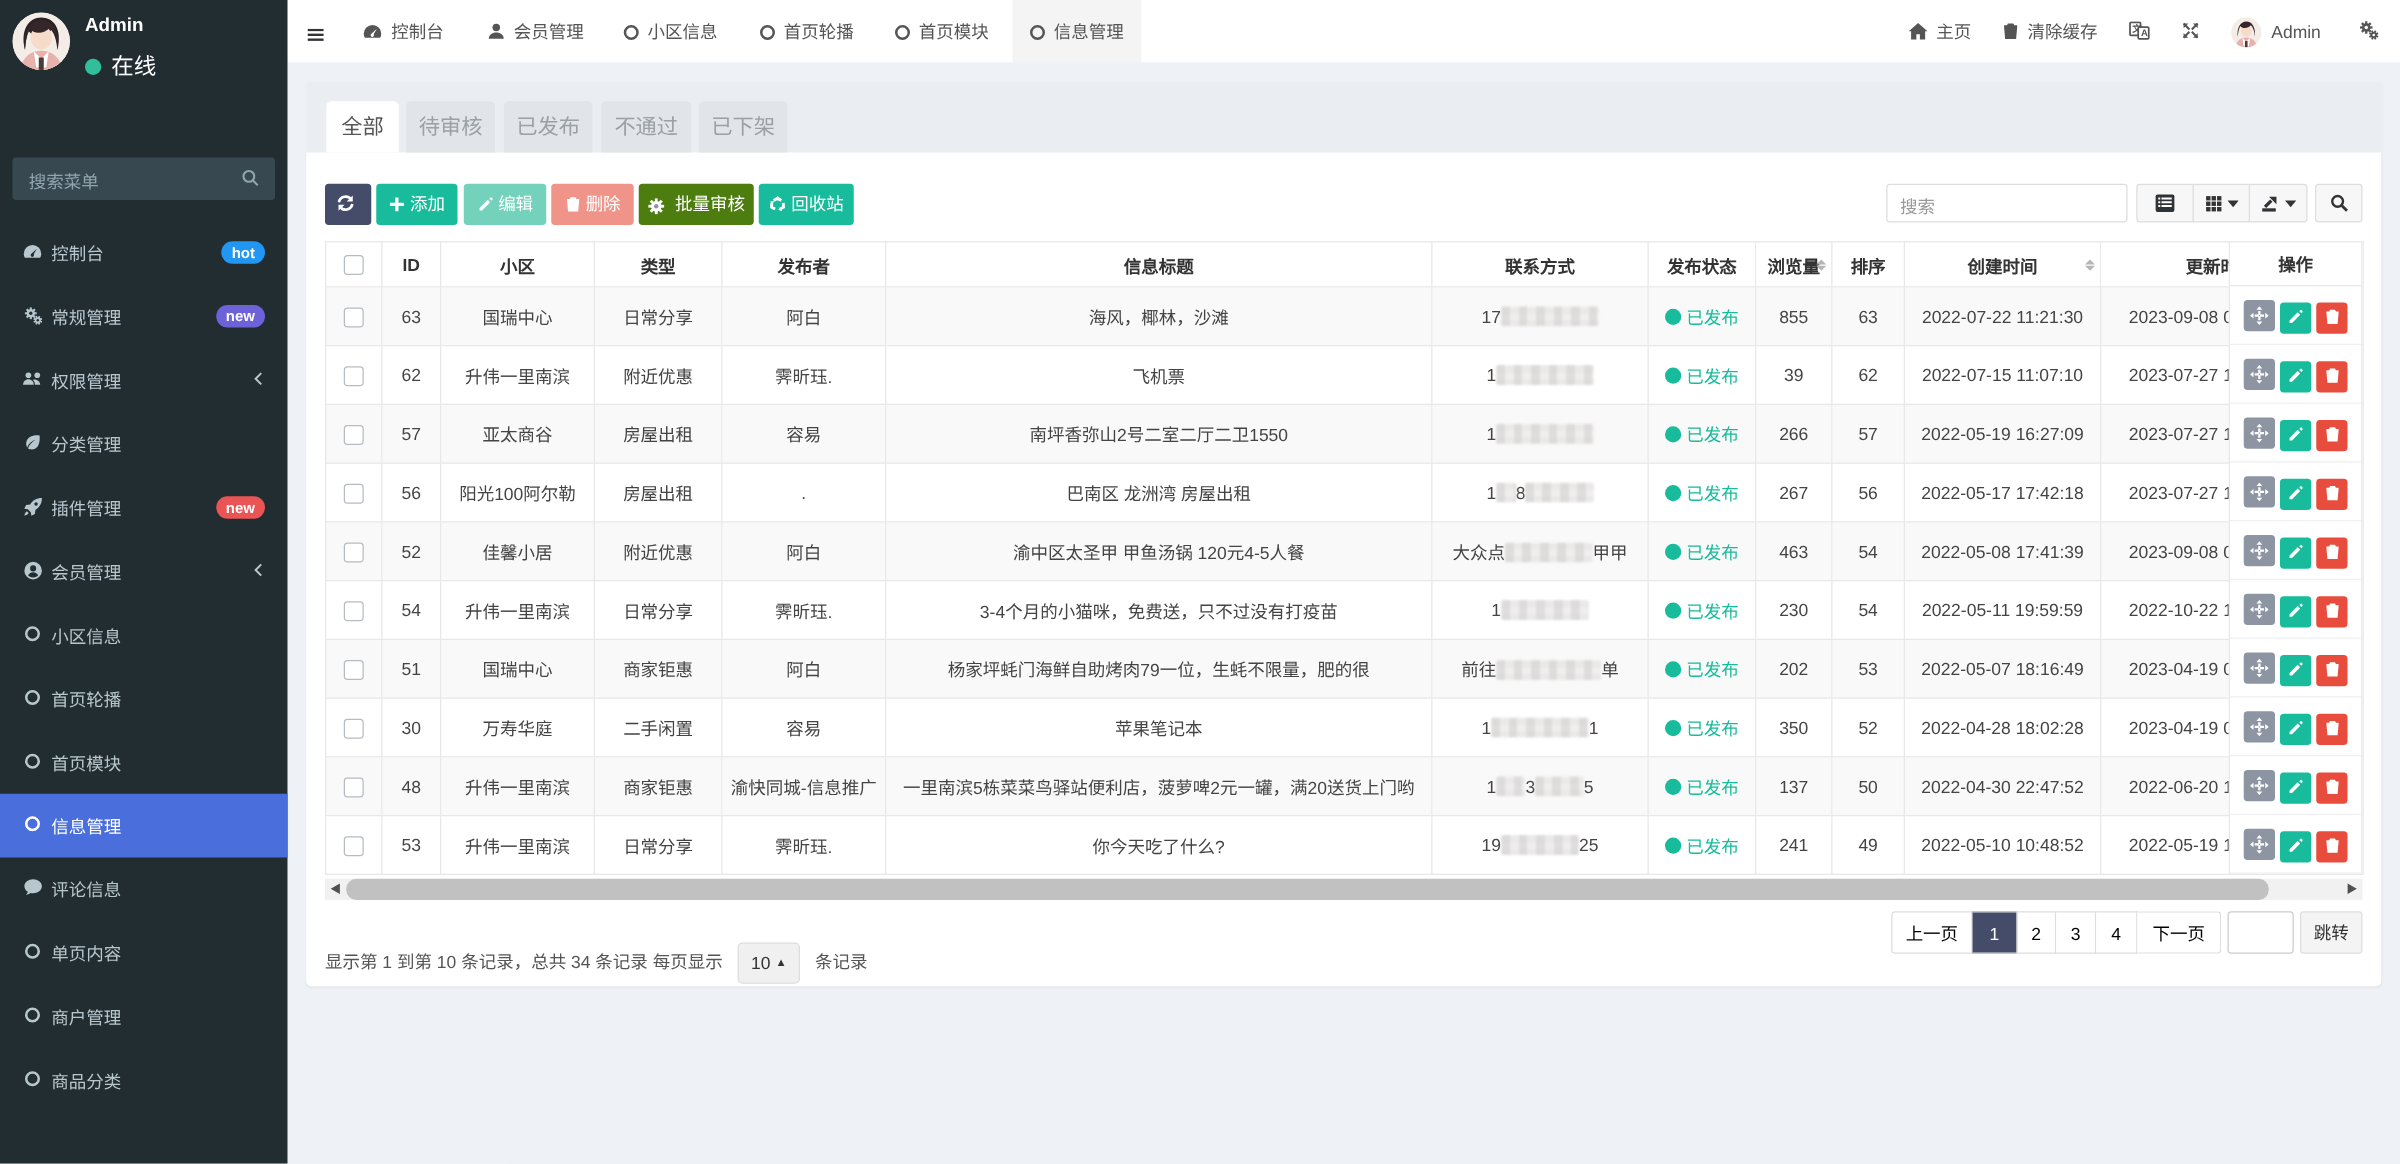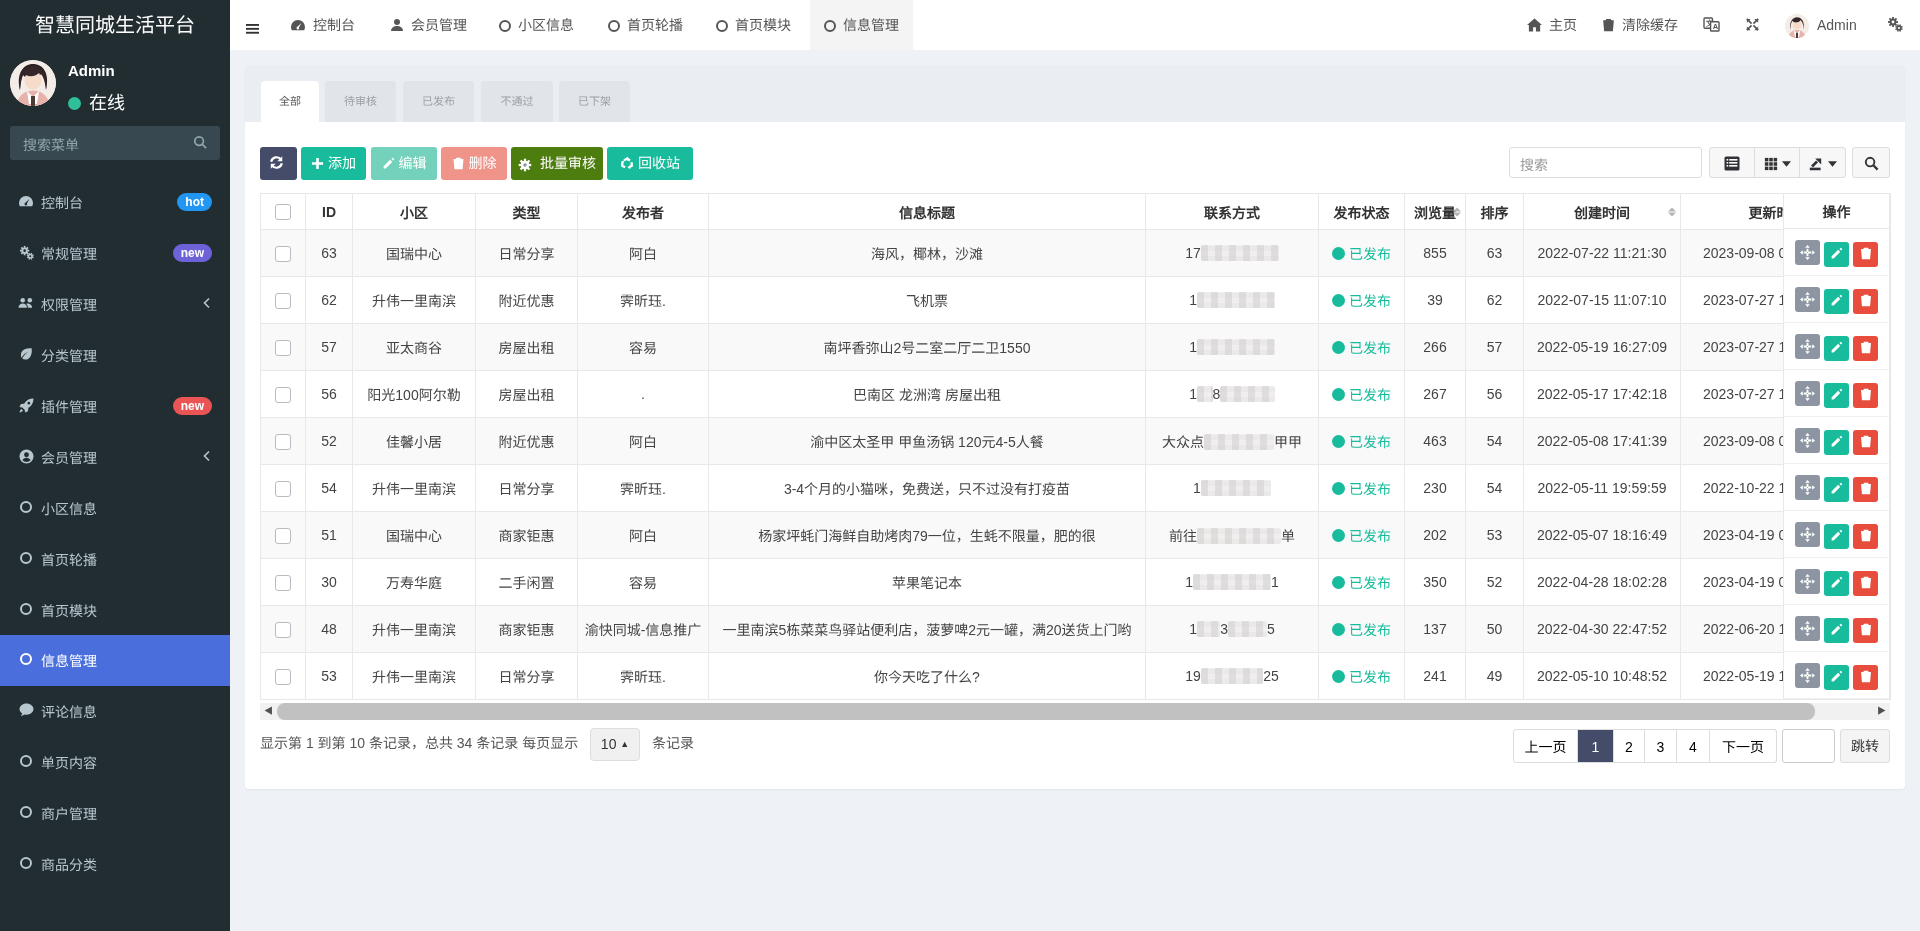--- a/index.html
+++ b/index.html
@@ -105,7 +105,6 @@
 <body>
 
 <div id="sidebar">
-  <div id="logo">智慧同城生活平台</div>
   <div id="userpanel">
     <div class="avatar">
         <svg width="46" height="46" viewBox="0 0 46 46">

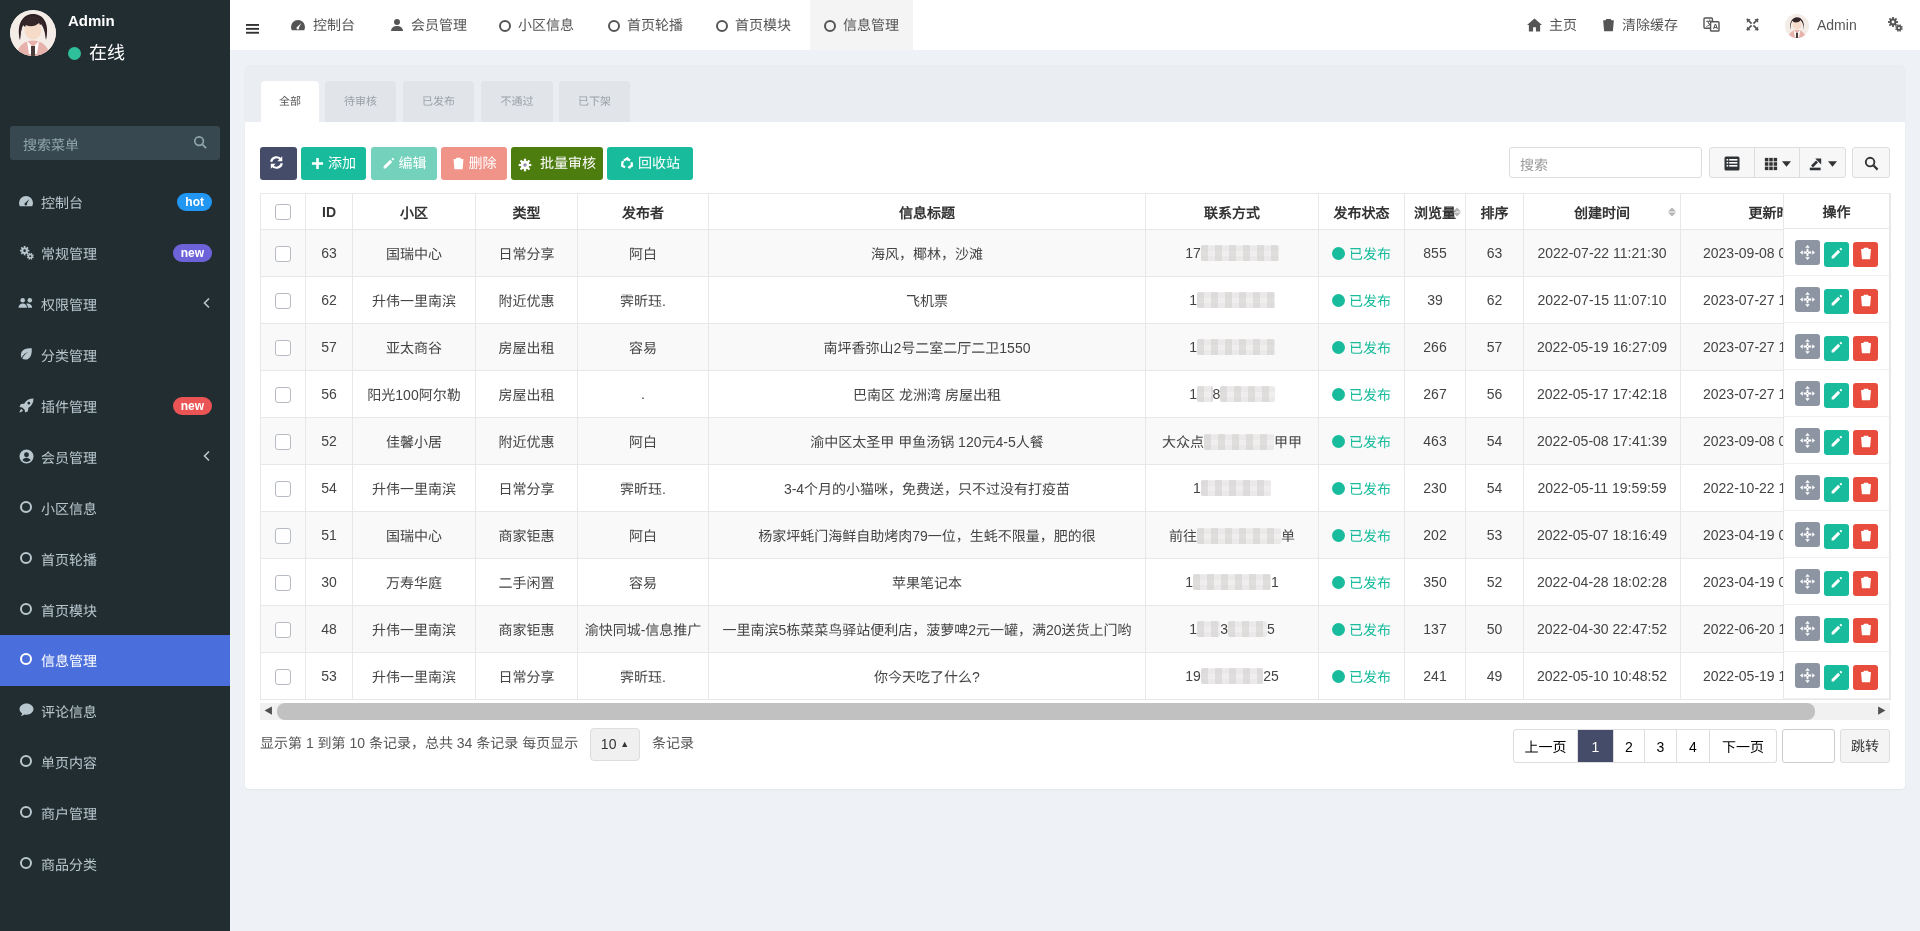--- a/index.html
+++ b/index.html
@@ -42,7 +42,7 @@
 #content { position:absolute; left:230px; top:50px; width:1690px; height:881px; background:#eef1f6; }
 #card { position:absolute; left:15px; top:15px; width:1660px; height:724px; background:#fff; border-radius:4px; box-shadow:0 1px 2px rgba(0,0,0,.05); }
 #tabsbar { position:absolute; left:0; top:0; width:1660px; height:57px; background:#eaedf1; border-radius:4px 4px 0 0; }
-.ftab { position:absolute; top:16px; height:41px; line-height:41px; text-align:center; font-size:11px; color:#9aa0a6; background:#e1e5ea; border-radius:4px 4px 0 0; }
+.ftab { position:absolute; top:16px; height:41px; line-height:41px; text-align:center; font-size:17px; color:#9aa0a6; background:#e1e5ea; border-radius:4px 4px 0 0; }
 .ftab.act { background:#fff; color:#555; }
 
 

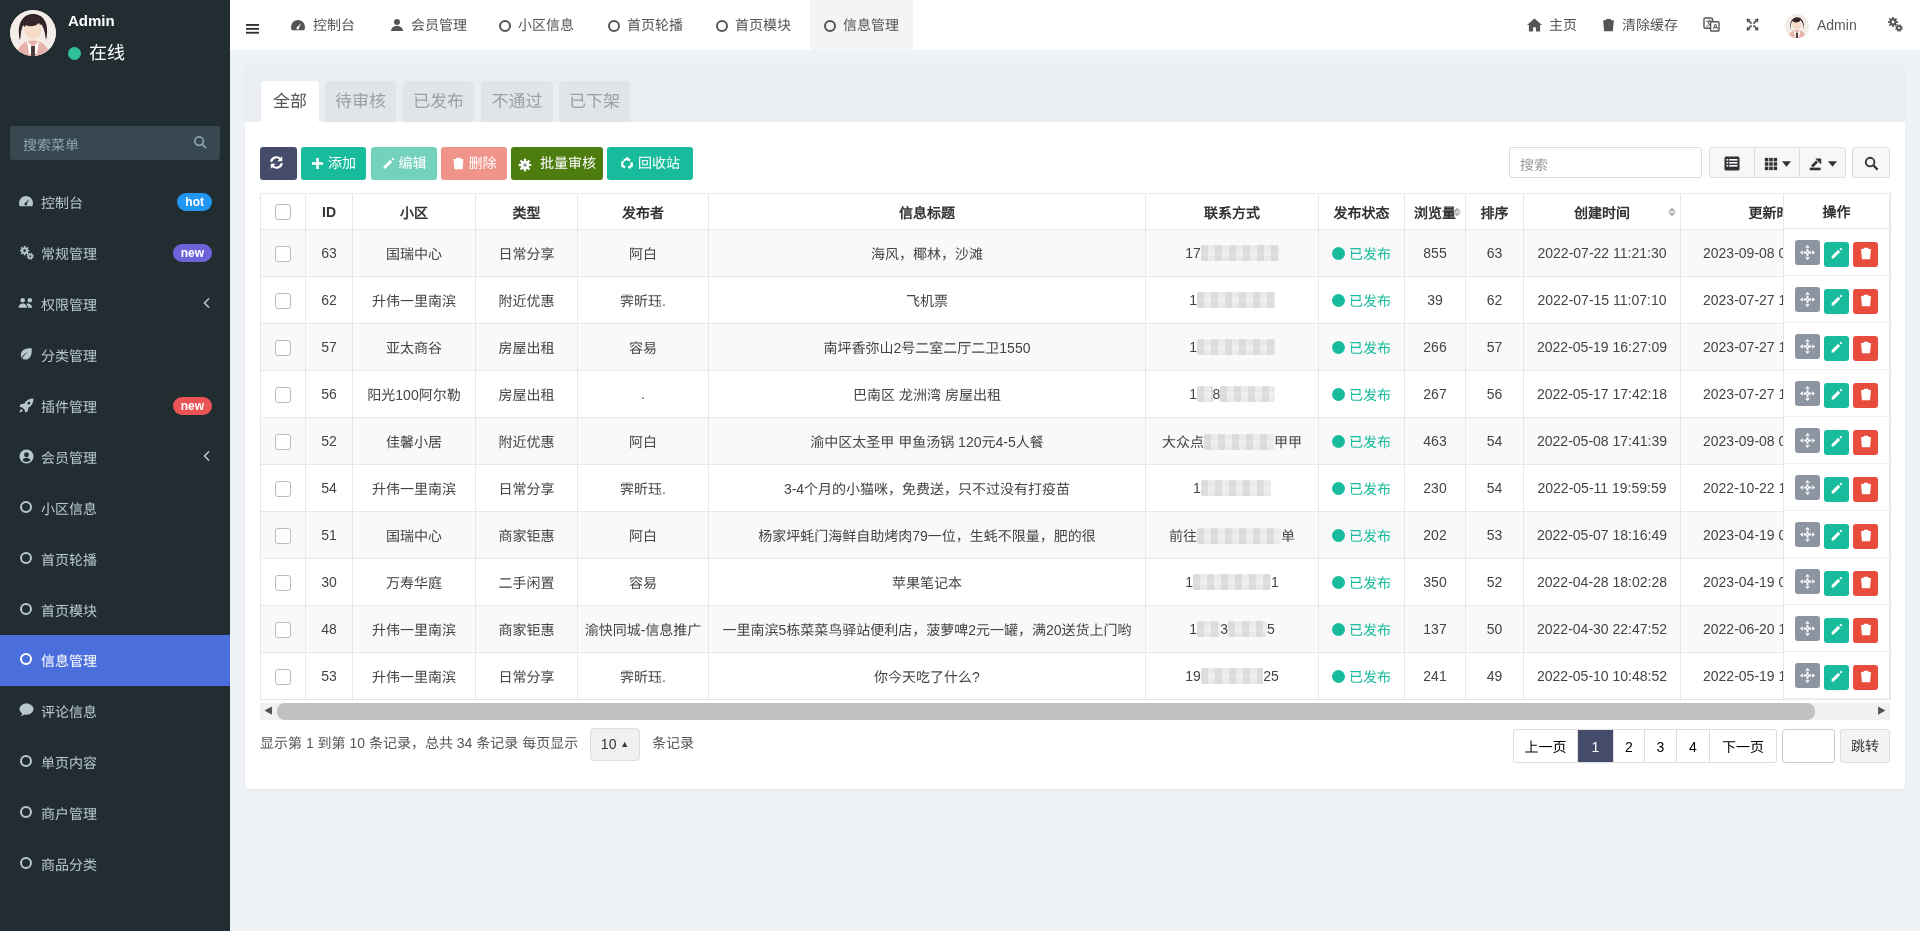--- a/index.html
+++ b/index.html
@@ -333,7 +333,7 @@
             <rect x="6.7" y="0.8000000000000003" width="2.6" height="3.4" transform="rotate(315 8 8)" fill="#fff"></rect>
             <circle cx="8" cy="8" r="2.016" fill="#8f94a5"></circle>
           </svg></span>批量审核</div>
-    <div class="btn b-green" style="left:362px;width:86px;"><svg width="14" height="14" viewBox="0 0 16 16">
+    <div class="btn b-green" style="left:362px;width:76px;"><svg width="14" height="14" viewBox="0 0 16 16">
           <g fill="none" stroke="#fff" stroke-width="2.6">
             <path d="M4.5 5.1 L8 3 L11.5 5.1"></path>
             <path d="M13.3 7.2 L13.5 11.2 L10.2 12.9"></path>

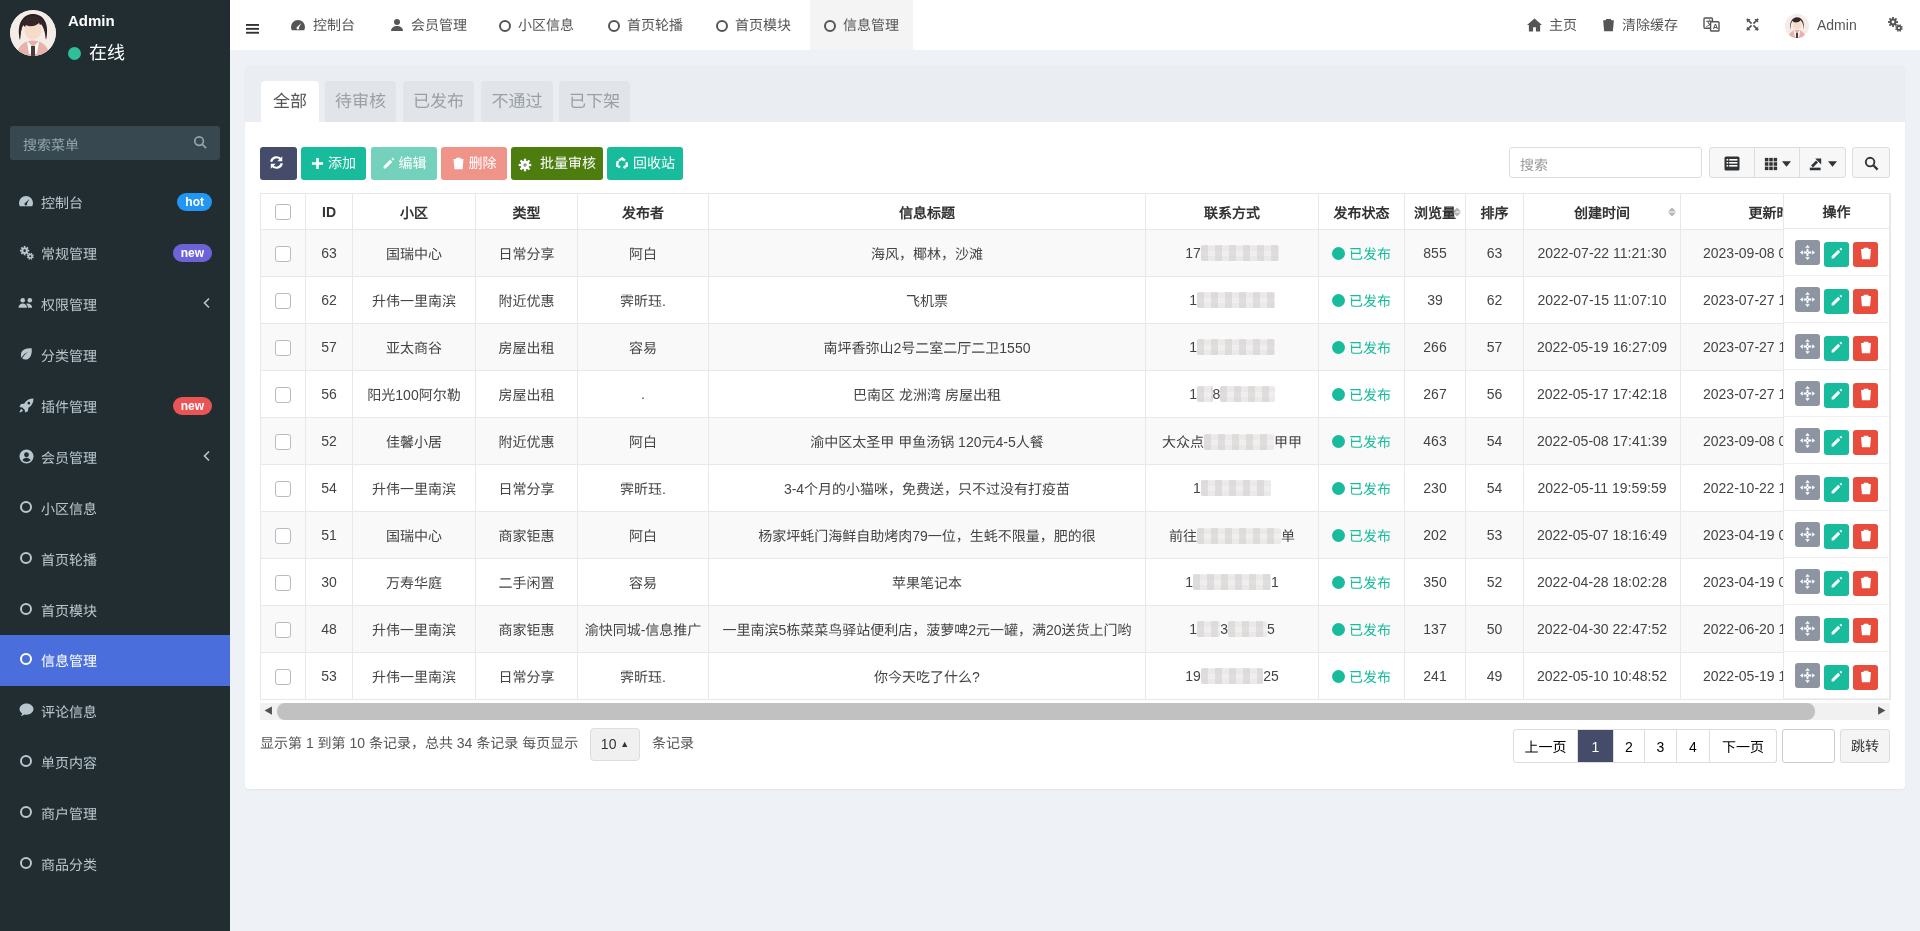--- a/index.html
+++ b/index.html
@@ -91,7 +91,7 @@
 #hscroll .thumb { position:absolute; left:17px; top:0; width:1538px; height:17px; background:#c1c1c1; border-radius:8px; }
 
 
-#paginfo { position:absolute; left:15px; top:663px; font-size:14px; color:#555; }
+#paginfo { position:absolute; left:15px; top:689px; font-size:14px; color:#555; }
 .pgsel { display:inline-block; width:50px; height:33px; border:1px solid #ddd; border-radius:4px; text-align:center; line-height:31px; background:#f0f0f0; color:#333; margin:0 8px; vertical-align:middle; }
 #pager { position:absolute; top:664px; height:34px; }
 .pbtn { display:inline-block; height:34px; line-height:34px; text-align:center; border:1px solid #ddd; border-left:none; background:#fff; color:#000000; font-size:14px; vertical-align:top; }

